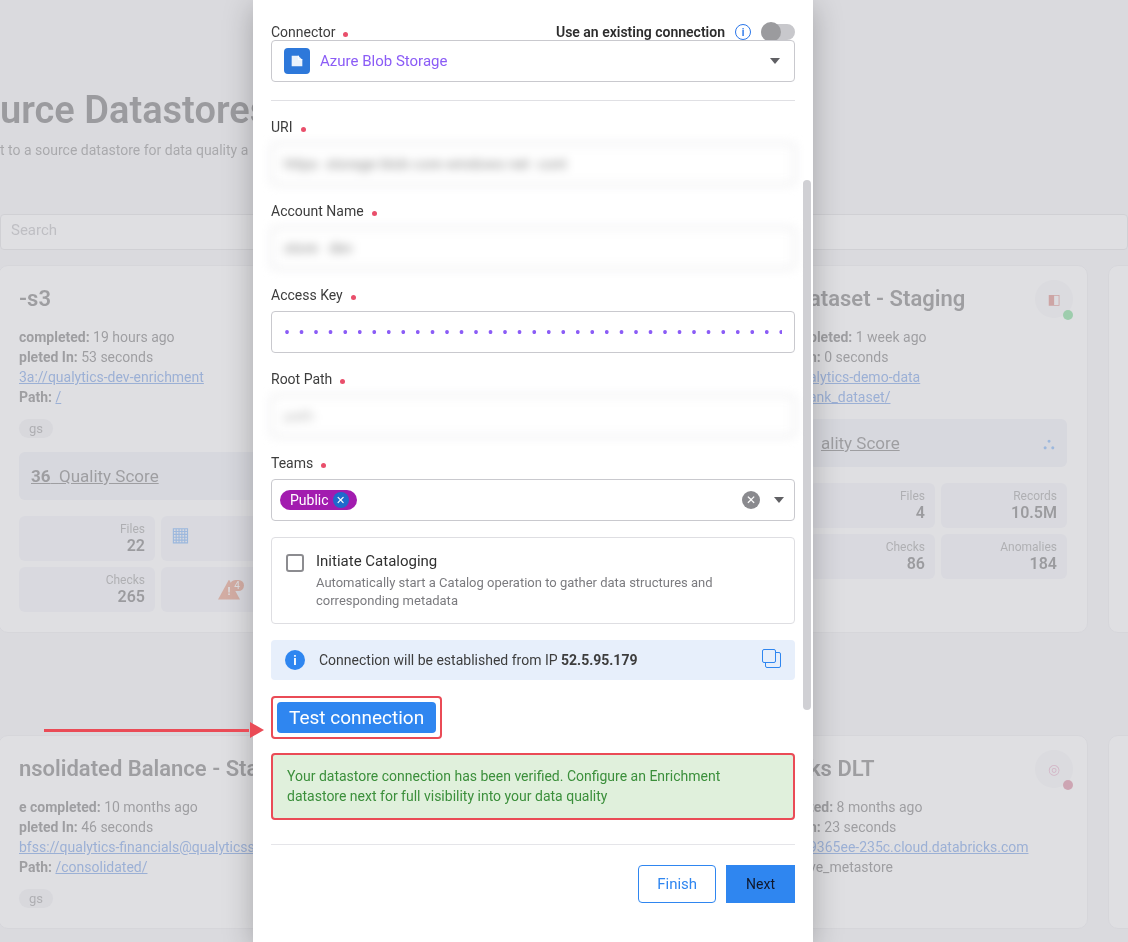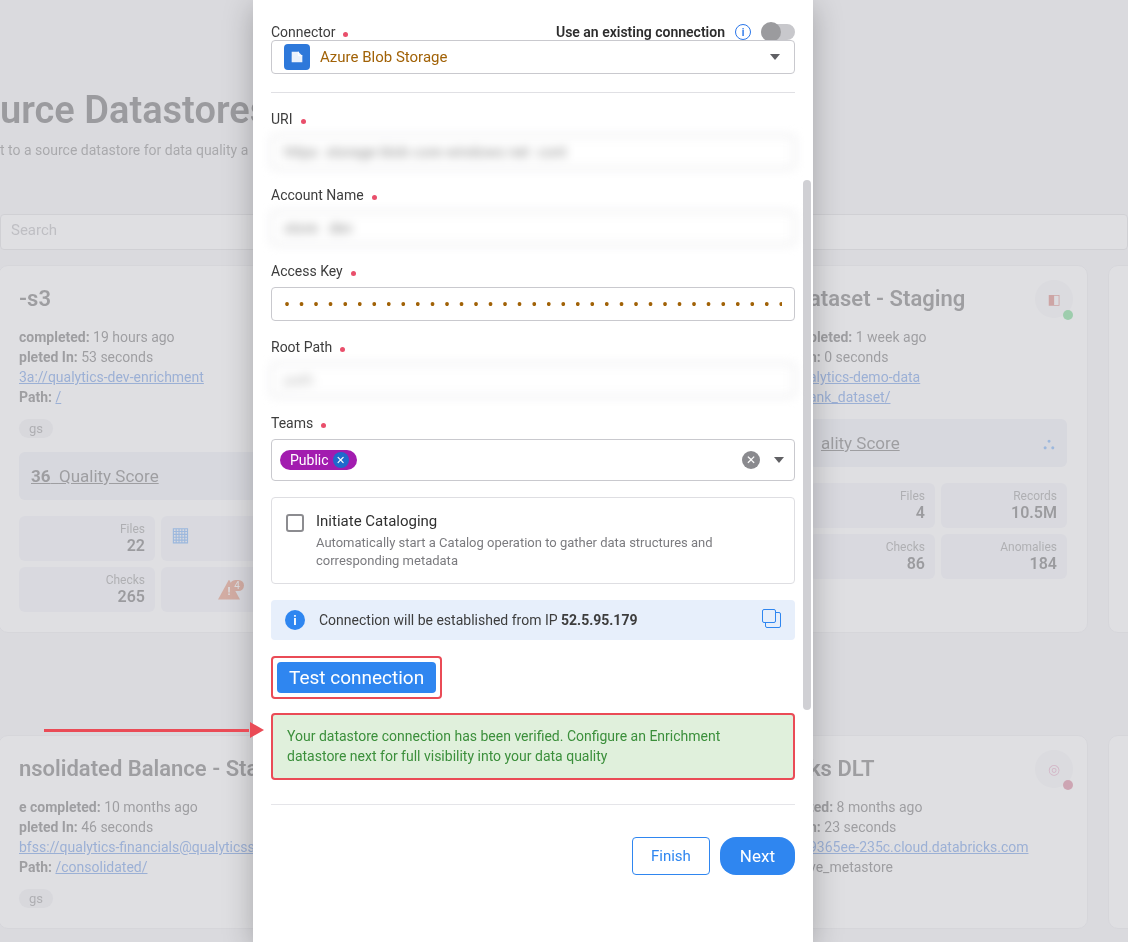--- a/index.html
+++ b/index.html
@@ -37,7 +37,7 @@
 .switch{width:34px;height:16px;background:#c8c8cc;border-radius:10px;position:relative;}
 .switch::after{content:"";position:absolute;left:0;top:-2px;width:20px;height:20px;background:#9b9b9e;border-radius:50%;}
 
-.input, .select { width:100%; border:1px solid #c9c9ce; border-radius:4px; height:34px; padding:0 12px; font-size:15px; color:#a16207; background:#fff; }
+.input, .select { width:100%; border:1px solid #c9c9ce; border-radius:4px; height:42px; padding:0 12px; font-size:15px; color:#8b5cf6; background:#fff; }
 .select{display:flex;align-items:center;gap:10px;position:relative;}
 .select .caret{position:absolute;right:14px;top:50%;transform:translateY(-50%);width:0;height:0;border-left:5px solid transparent;border-right:5px solid transparent;border-top:6px solid #606064;}
 .db-ic{width:26px;height:26px;border-radius:4px;background:#2d78da;display:flex;align-items:center;justify-content:center;}

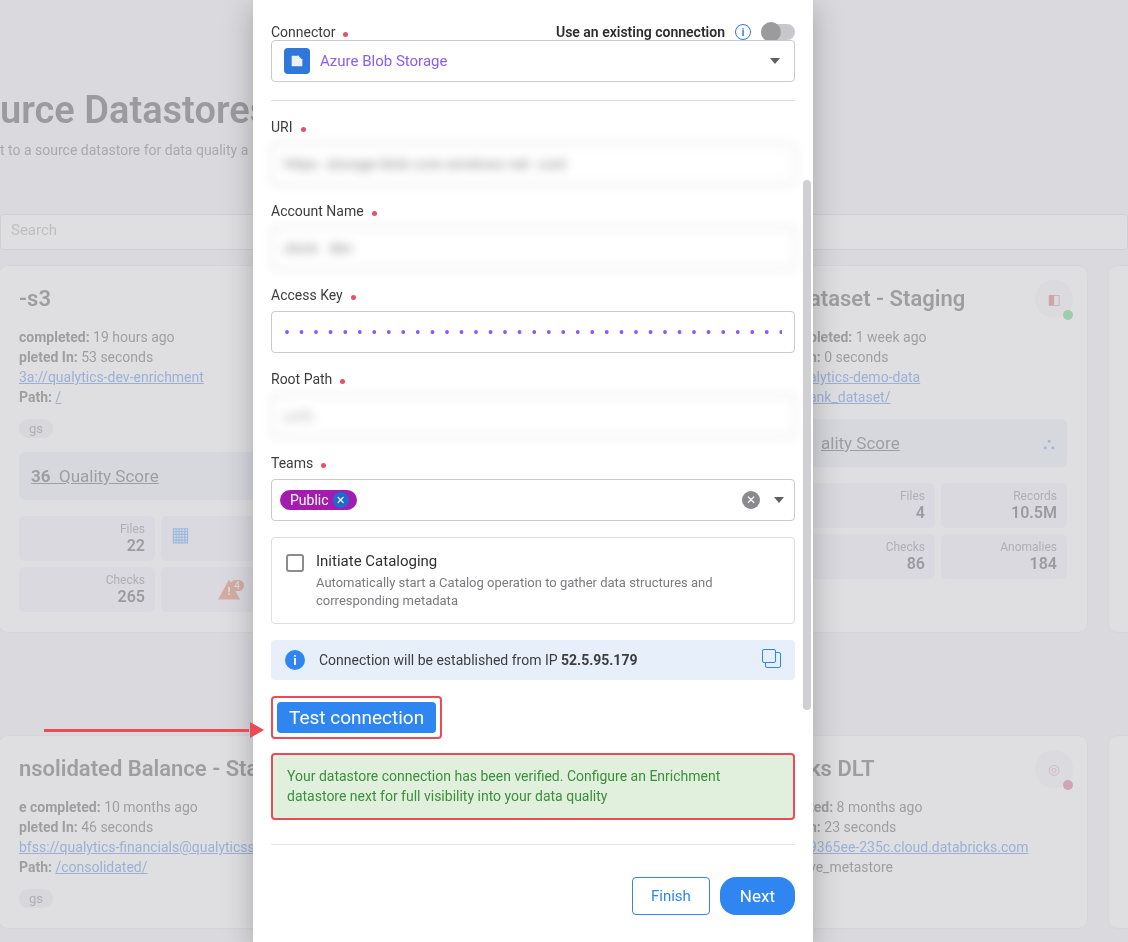--- a/index.html
+++ b/index.html
@@ -69,7 +69,7 @@
 
 .success{border:2.5px solid #ea4b56;background:#e0f0dc;border-radius:4px;padding:12px 14px;font-size:14px;color:#3b8f3b;margin-top:14px;line-height:1.4;}
 
-.footer{display:flex;justify-content:flex-end;gap:10px;margin-top:24px; border-top:1px solid #e5e5e9; padding-top:32px;}
+.footer{display:flex;justify-content:flex-end;gap:10px;margin-top:24px; border-top:1px solid #e5e5e9; padding-top:20px;}
 .btn-outline{background:#fff;color:#2f86f0;border:1px solid #2f86f0;border-radius:4px;padding:9px 18px;font-size:15px;cursor:pointer;}
 .btn-primary{background:#2f86f0;color:#ffffff;border:none;border-radius:16px;padding:9px 20px;font-size:17px;cursor:pointer;}
 

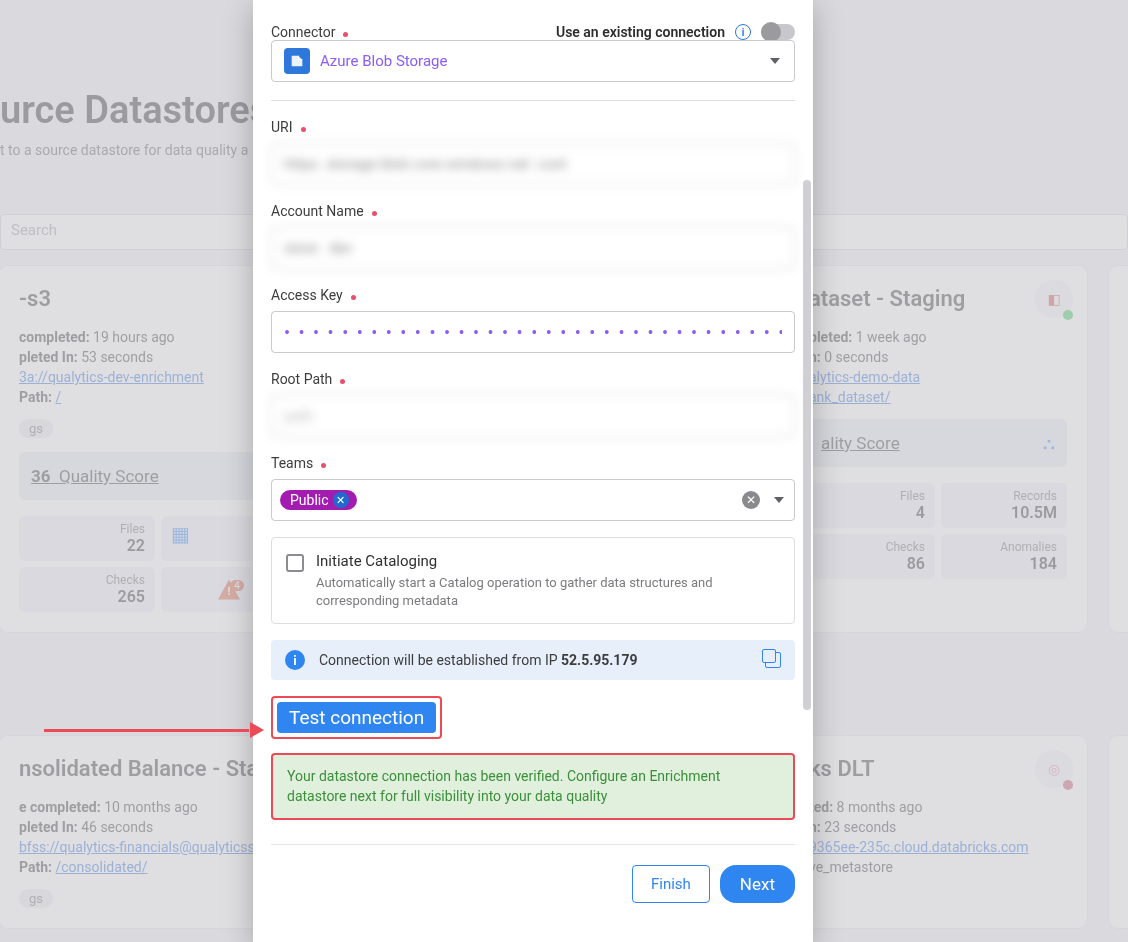--- a/index.html
+++ b/index.html
@@ -71,7 +71,7 @@
 
 .footer{display:flex;justify-content:flex-end;gap:10px;margin-top:24px; border-top:1px solid #e5e5e9; padding-top:20px;}
 .btn-outline{background:#fff;color:#2f86f0;border:1px solid #2f86f0;border-radius:4px;padding:9px 18px;font-size:15px;cursor:pointer;}
-.btn-primary{background:#2f86f0;color:#ffffff;border:none;border-radius:16px;padding:9px 20px;font-size:17px;cursor:pointer;}
+.btn-primary{background:#2f86f0;color:#0f172a;border:none;border-radius:0;padding:9px 20px;font-size:14px;cursor:pointer;}
 
 .scrollbar{position:absolute;right:2px;top:180px;width:8px;height:530px;background:#d0d0d4;border-radius:4px;}
 

